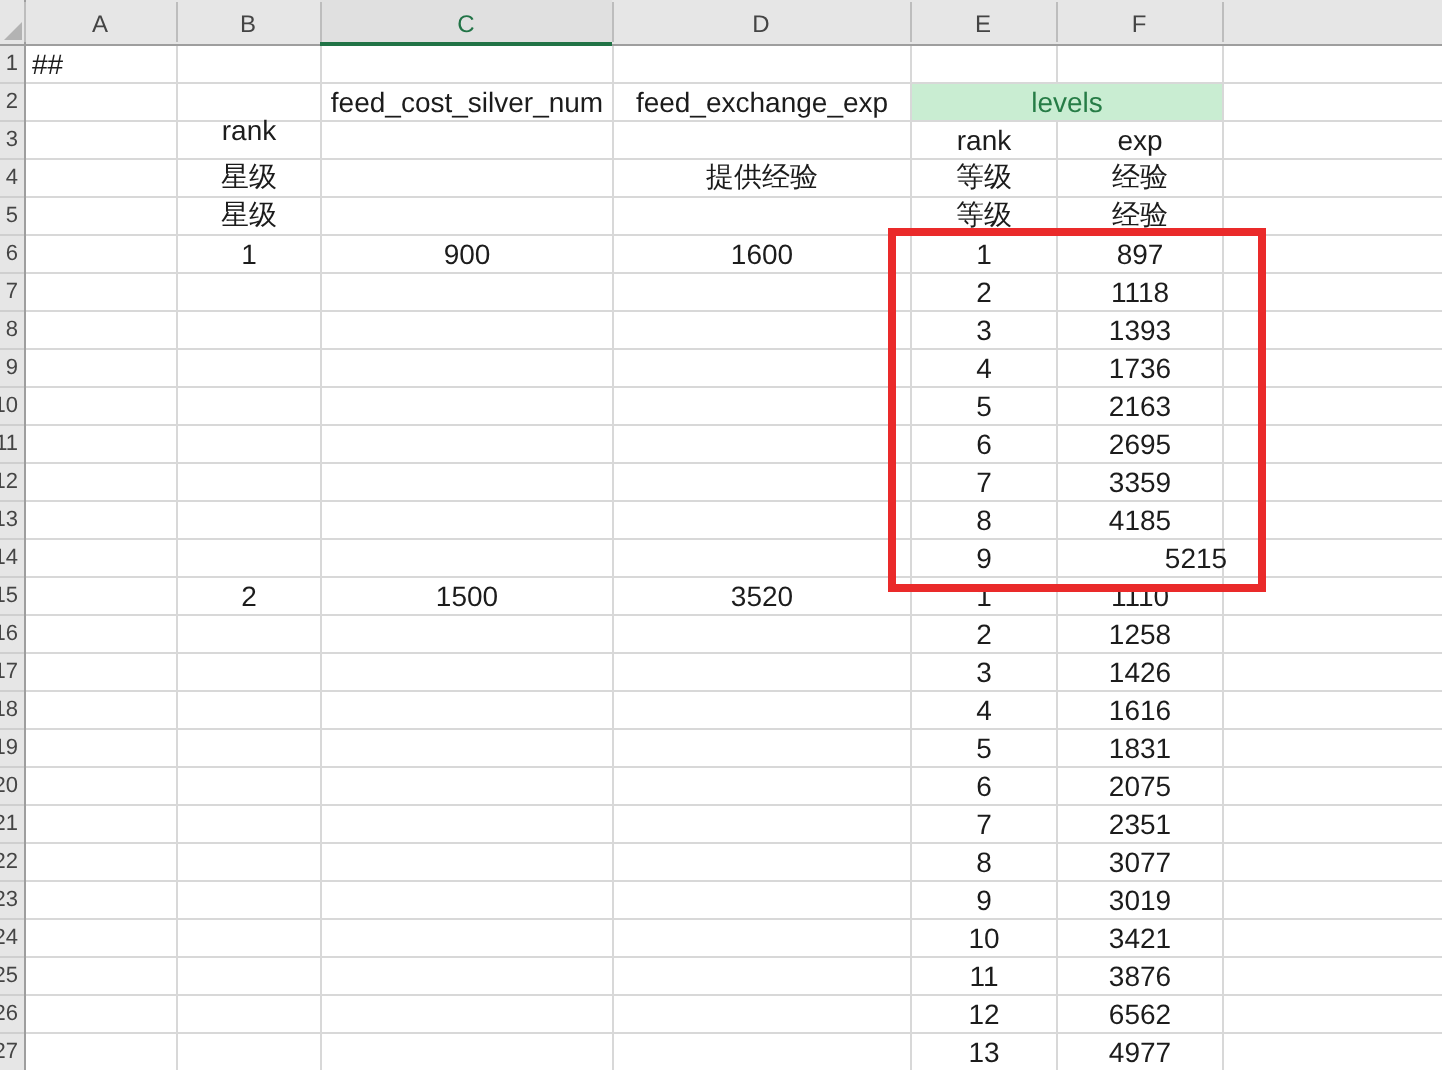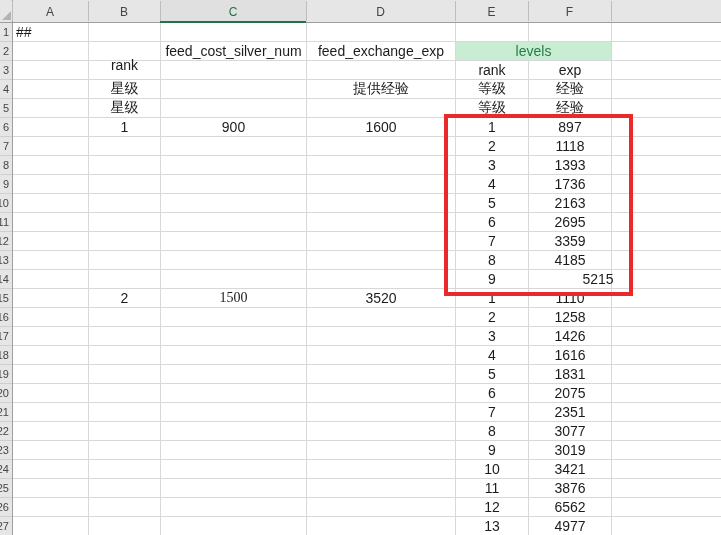--- a/index.html
+++ b/index.html
@@ -119,7 +119,7 @@
       <div class="cell" style="left: 161px; width: 145px; top: 118px;">900</div>
       <div class="cell" style="left: 307px; width: 148px; top: 118px;">1600</div>
       <div class="cell" style="left: 89px; width: 71px; top: 289px;">2</div>
-      <div class="cell" style="left: 161px; width: 145px; top: 289px; font-family: Liberation Serif, serif;">1500</div>
+      <div class="cell" style="left: 161px; width: 145px; top: 289px;">1500</div>
       <div class="cell" style="left: 307px; width: 148px; top: 289px;">3520</div>
       <div class="cell good" style="left: 456px; width: 155px; top: 42px;">levels</div>
       <div class="cell" style="left: 456px; width: 72px; top: 118px;">1</div>

